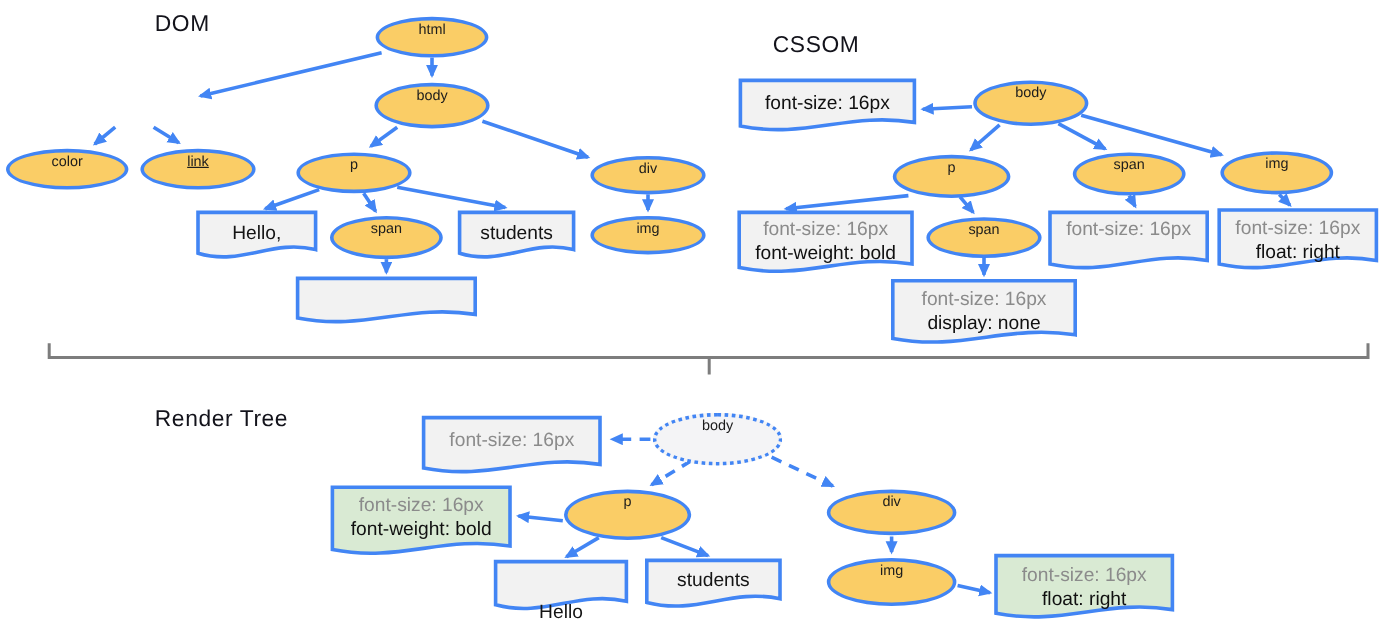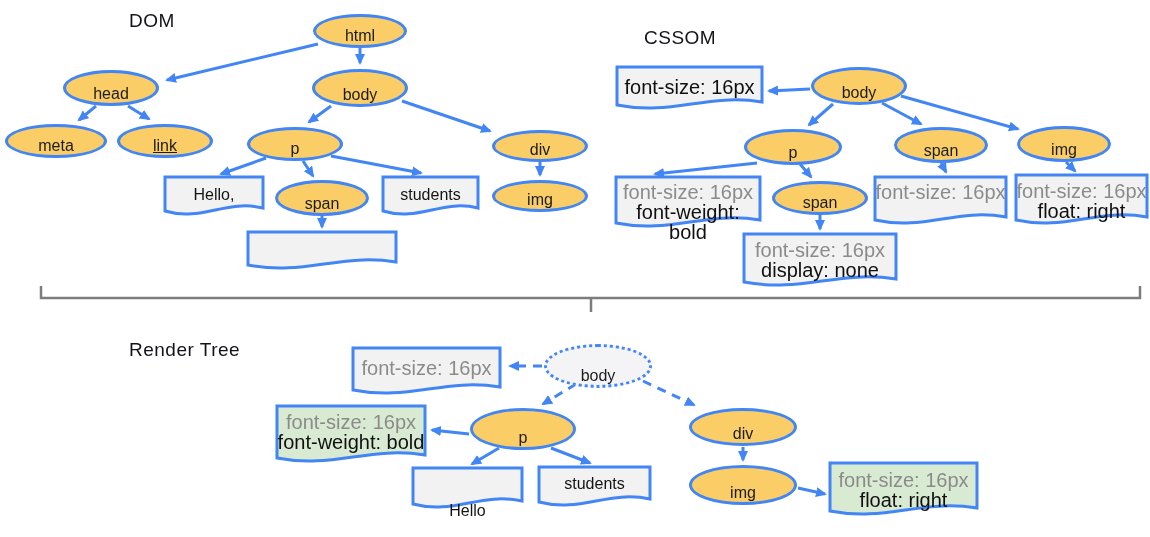--- a/index.html
+++ b/index.html
@@ -11,9 +11,9 @@
   .node{
     position:absolute;border-radius:50%;
     background:#FACD66;border:3px solid #4285F4;
-    display:flex;align-items:flex-end;justify-content:center;
+    display:flex;align-items:flex-start;justify-content:center;
     box-sizing:border-box;
-    font-size:16px;color:#1c1c1c;
+    font-size:12px;color:#1c1c1c;
   }
   .node.ghost{background:#F4F4F6;border-style:dotted;}
   .boxtext{

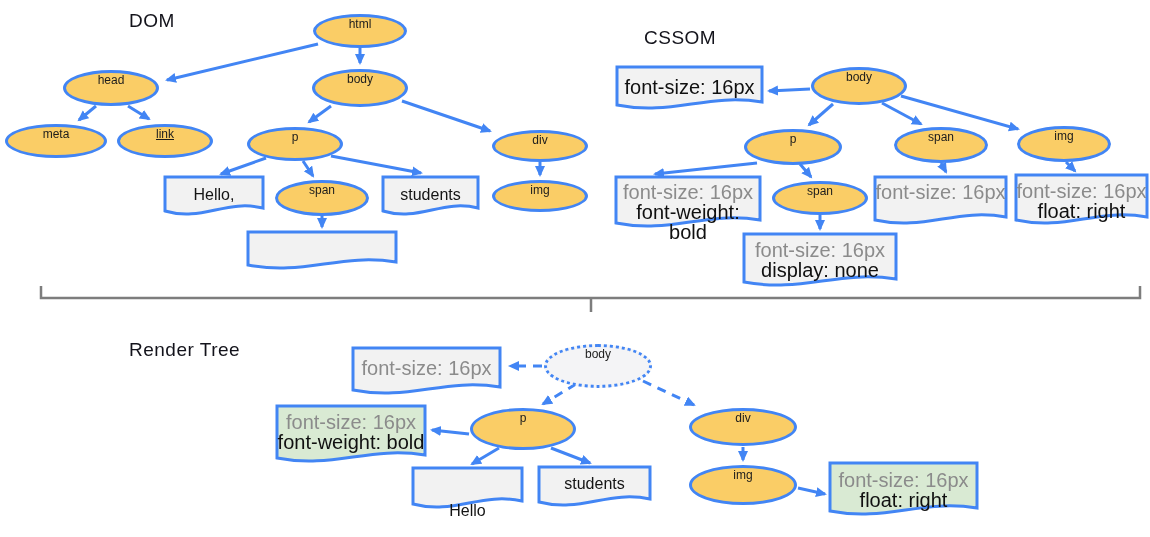--- a/index.html
+++ b/index.html
@@ -110,9 +110,6 @@
   <div class="node" style="left:313px;top:14px;width:94px;height:34px;">
       <span>html</span>
     </div>
-  <div class="node" style="left:63px;top:70px;width:96px;height:36px;">
-      <span>head</span>
-    </div>
   <div class="node" style="left:312px;top:69px;width:96px;height:38px;">
       <span>body</span>
     </div>

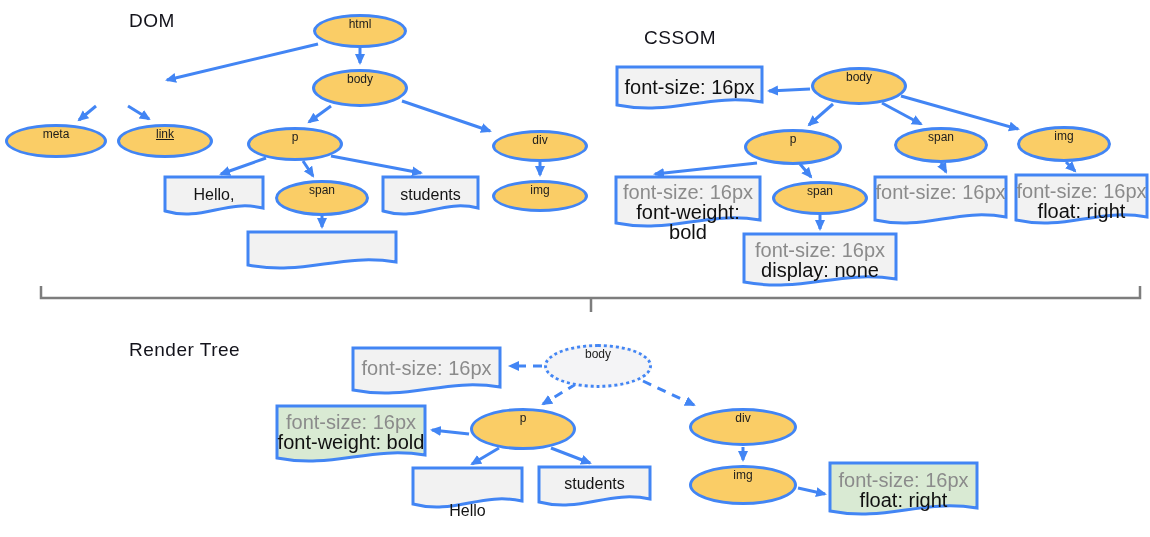--- a/index.html
+++ b/index.html
@@ -18,7 +18,7 @@
   .node.ghost{background:#F4F4F6;border-style:dotted;}
   .boxtext{
     position:absolute;text-align:center;
-    font-size:20px;line-height:20px;color:#141414;
+    font-size:16px;line-height:20px;color:#141414;
   }
   .boxtext .g{color:#8b8b8b;}
   .boxtext .b{color:#101010;}

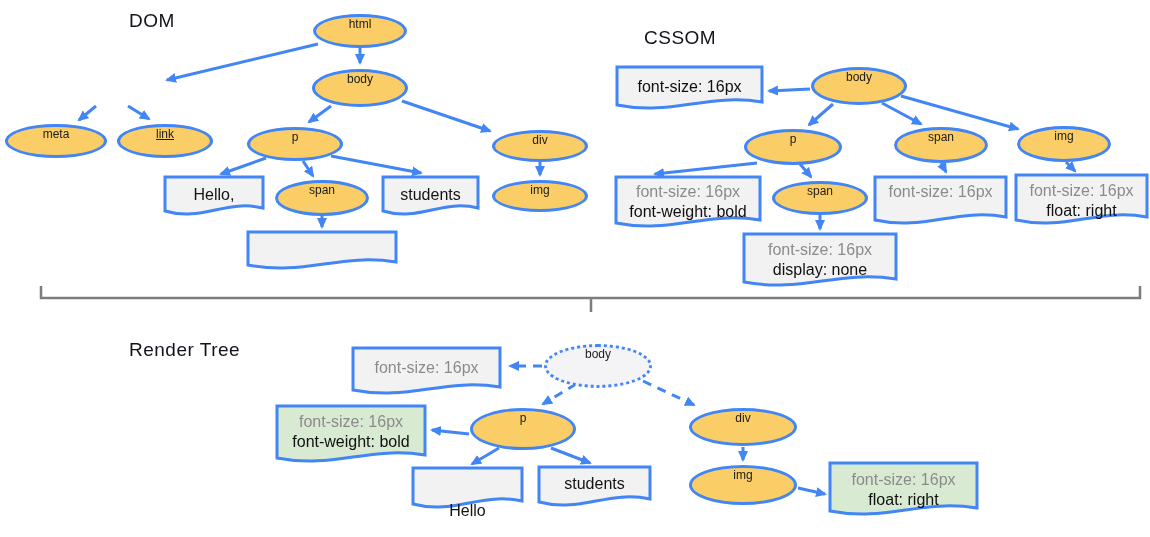--- a/index.html
+++ b/index.html
@@ -114,7 +114,7 @@
       <span>body</span>
     </div>
   <div class="node" style="left:5px;top:124px;width:102px;height:34px;">
-      <span>meta</span>
+      <span>color</span>
     </div>
   <div class="node" style="left:117px;top:124px;width:96px;height:34px;text-decoration:underline;">
       <span>link</span>

